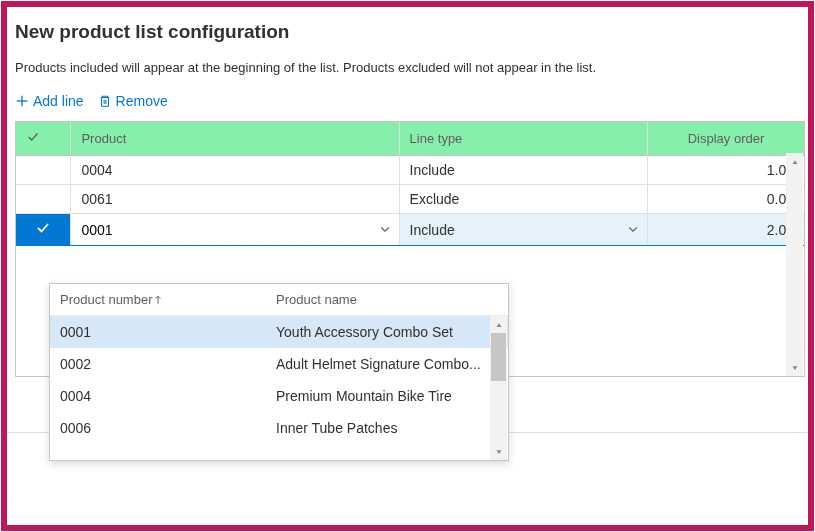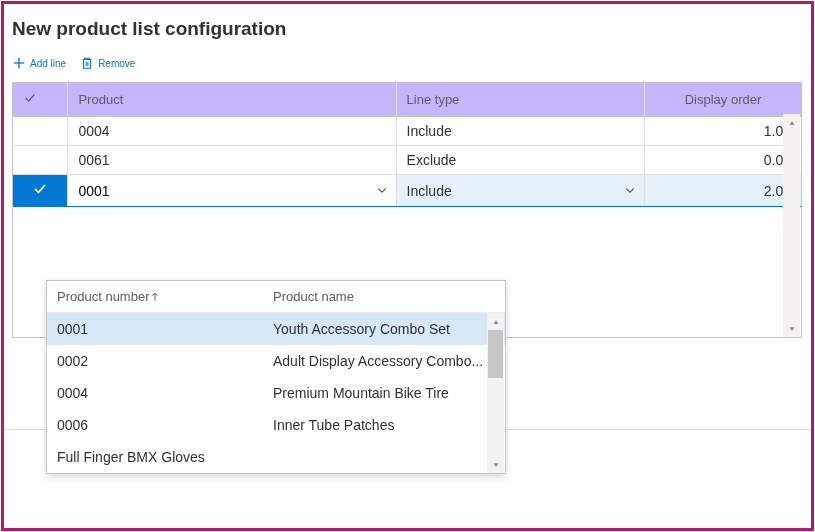--- a/index.html
+++ b/index.html
@@ -18,7 +18,7 @@
       position: relative;
     }
     .page {
-      border: 3px solid #be185d;
+      border: 6px solid #be185d;
       width: 813px;
       height: 530px;
       margin: 1px;

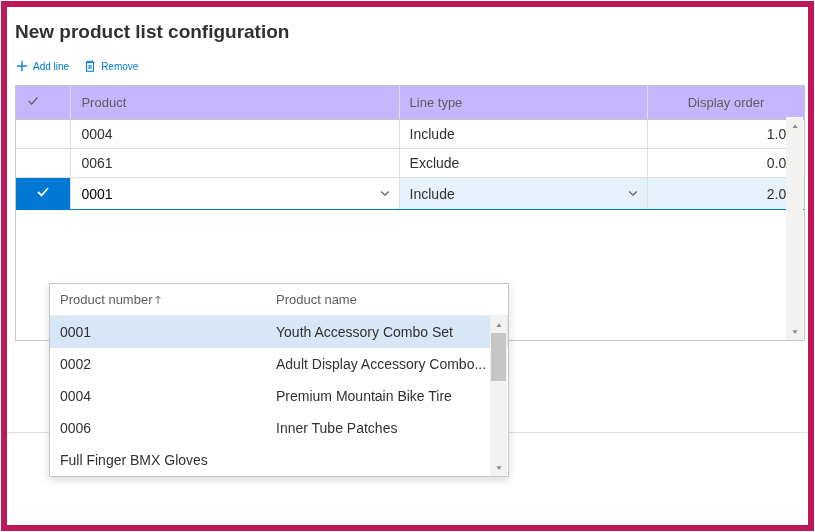--- a/index.html
+++ b/index.html
@@ -253,6 +253,7 @@
 
   <h1 class="page-title">New product list configuration</h1>
 
+  <p class="description">Products included will appear at the beginning of the list. Products excluded will not appear in the list.</p>
 
   <div class="toolbar">
     <button class="toolbar-btn">

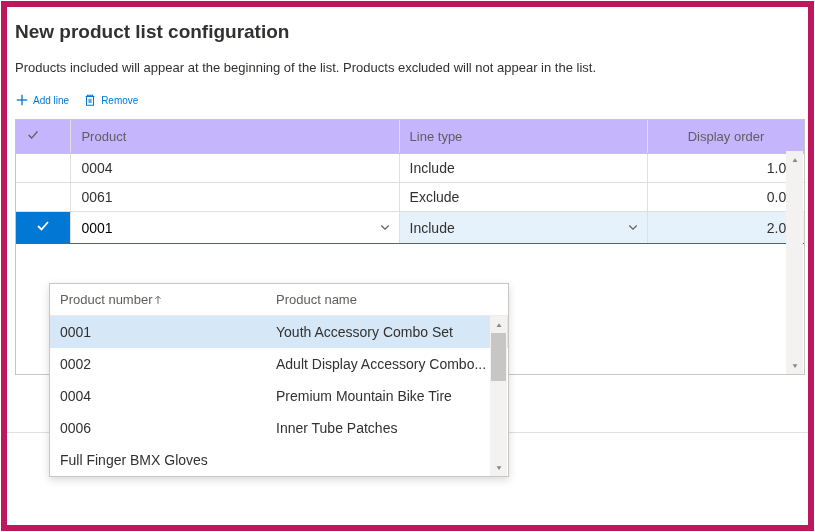--- a/index.html
+++ b/index.html
@@ -49,7 +49,7 @@
       background: none;
       border: none;
       color: #0078d4;
-      font-size: 10px;
+      font-size: 14px;
       cursor: pointer;
       display: inline-flex;
       align-items: center;

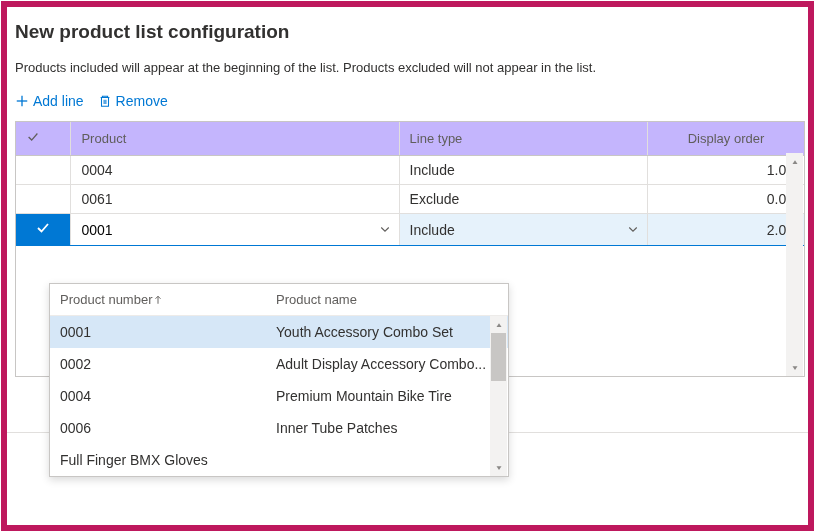--- a/index.html
+++ b/index.html
@@ -71,7 +71,7 @@
       border-collapse: collapse;
     }
     .table-header-row {
-      background: #c4b5fd;
+      background: #86efac;
     }
     .table th {
       text-align: left;

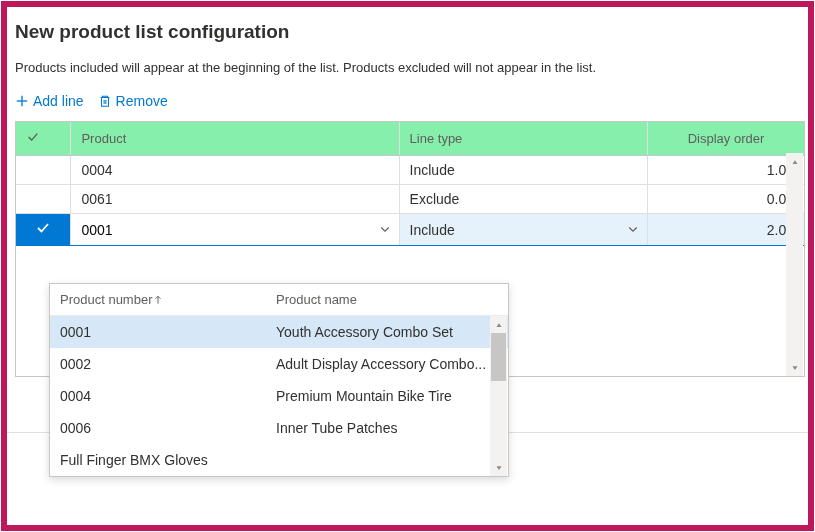--- a/index.html
+++ b/index.html
@@ -358,7 +358,7 @@
           </div>
           <div class="dropdown-item">
             <span class="num">0002</span>
-            <span class="name">Adult Display Accessory Combo...</span>
+            <span class="name">Adult Helmet Signature Combo...</span>
           </div>
           <div class="dropdown-item">
             <span class="num">0004</span>

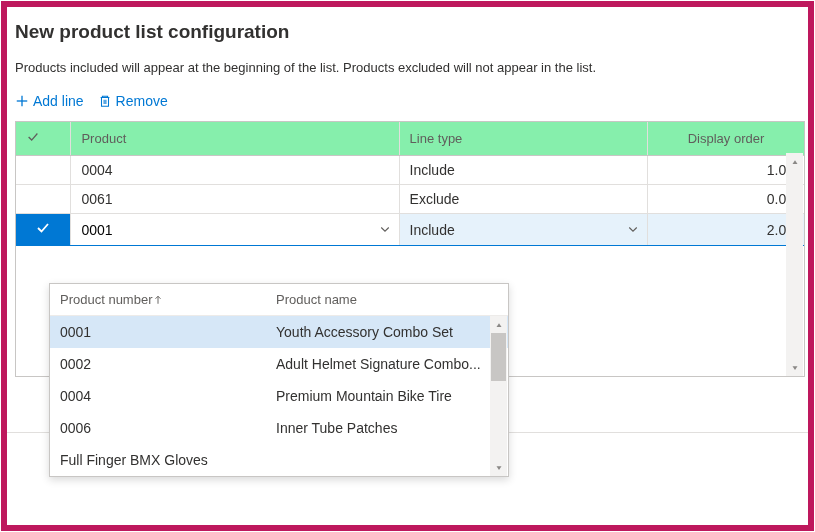--- a/index.html
+++ b/index.html
@@ -369,7 +369,6 @@
             <span class="name">Inner Tube Patches</span>
           </div>
           <div class="dropdown-item">
-            <span class="name">Full Finger BMX Gloves</span>
           </div>
         </div>
       <div class="dropdown-scrollbar">

